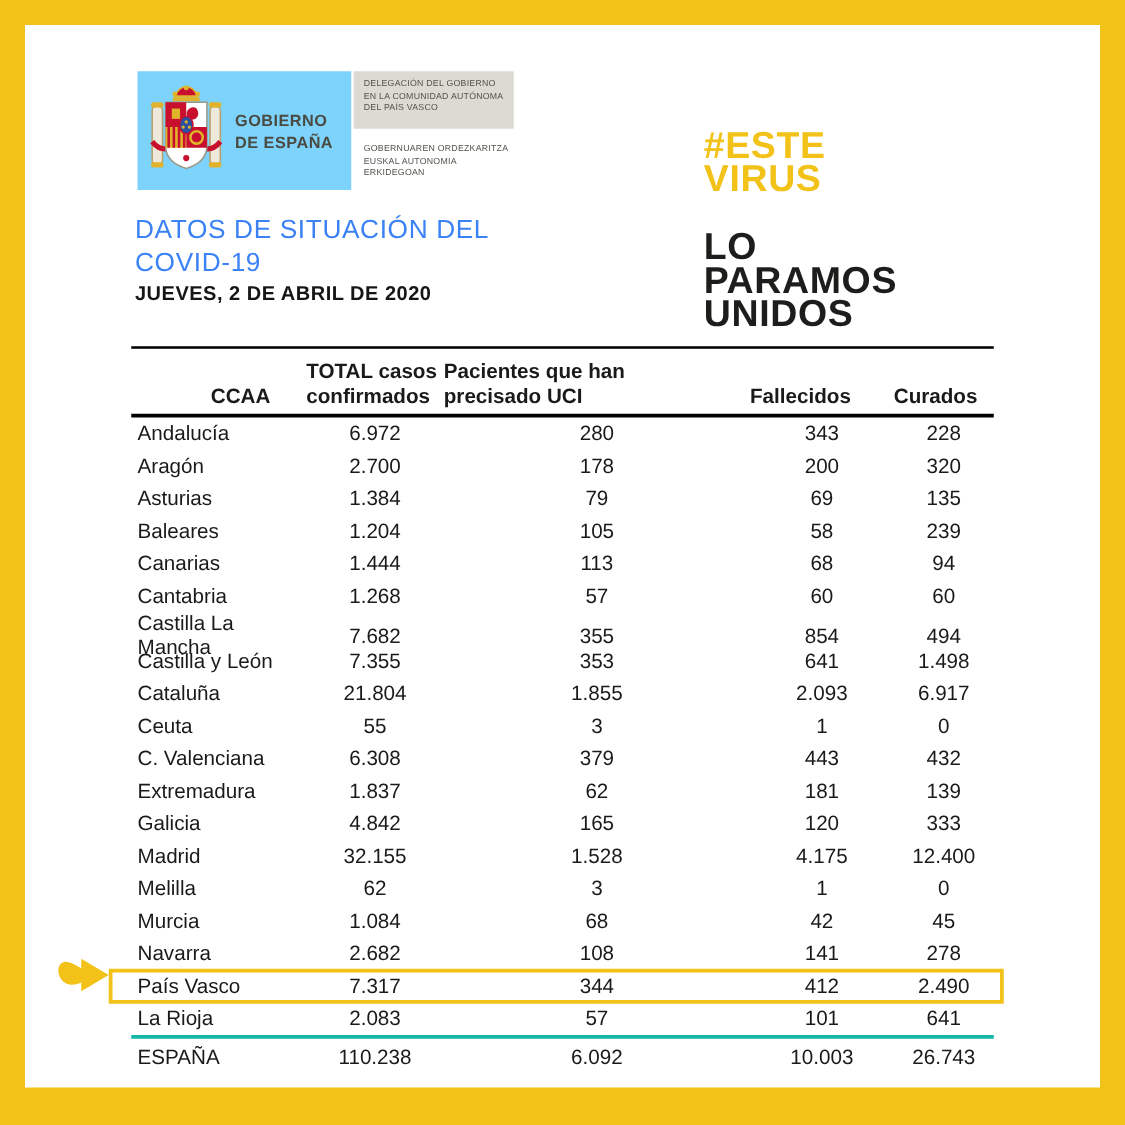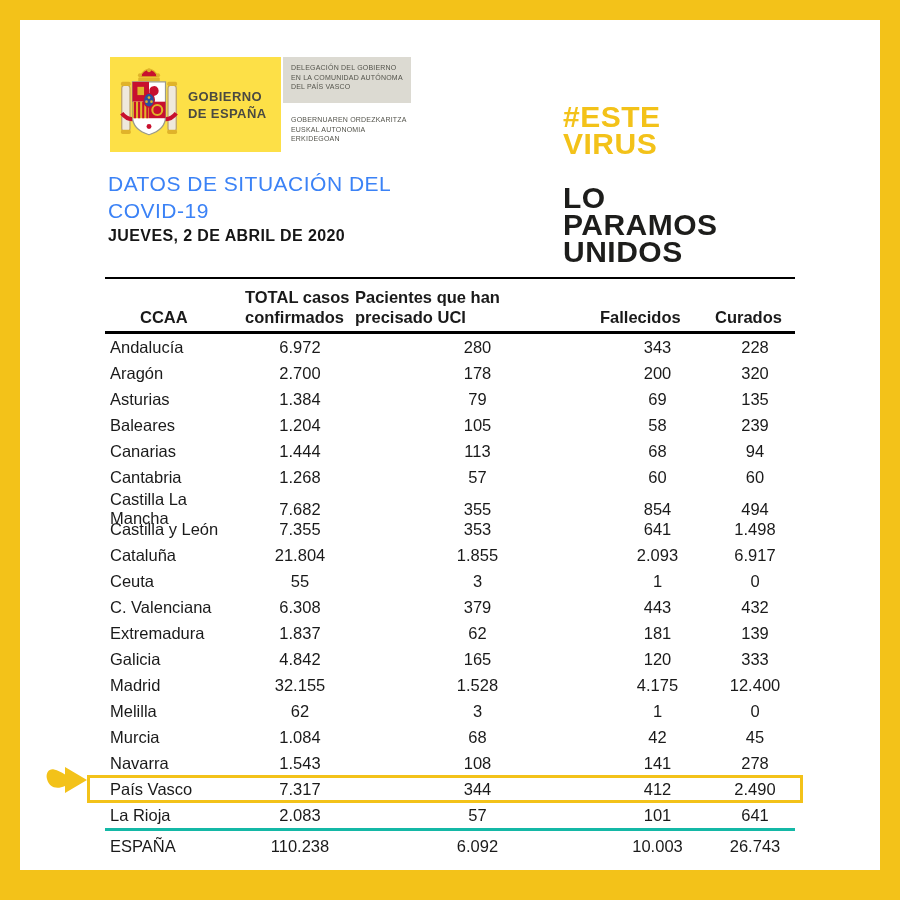--- a/index.html
+++ b/index.html
@@ -8,7 +8,7 @@
   .sheet{position:absolute;left:20px;top:20px;width:860px;height:850px;background:#ffffff;}
 
   
-  .gov-logo{position:absolute;left:90px;top:37px;width:171px;height:95px;background:#fde047;
+  .gov-logo{position:absolute;left:90px;top:37px;width:171px;height:95px;background:#7dd3fc;
     display:flex;align-items:center;}
   .coa{margin-left:10px;flex:0 0 auto;}
   .gov-text{margin-left:10px;font-size:13px;font-weight:bold;color:#4a4a42;

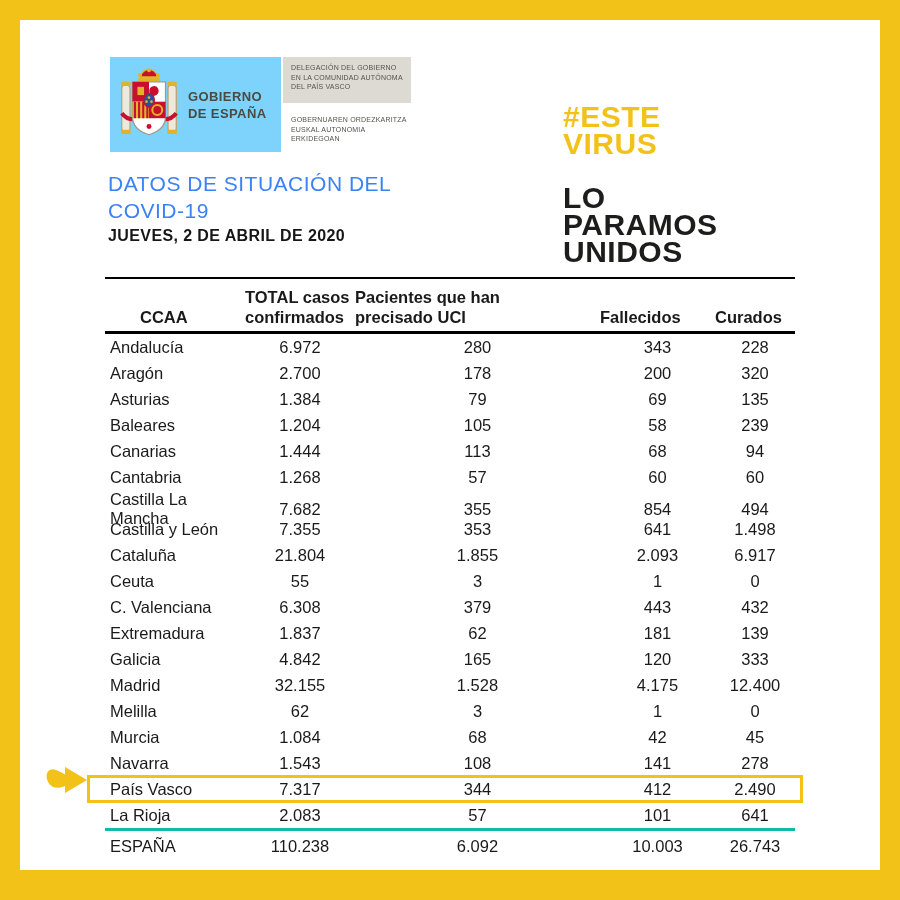--- a/index.html
+++ b/index.html
@@ -37,7 +37,7 @@
   .thead{border-top:2px solid #000;border-bottom:3px solid #000;min-height:45px;
     align-items:end;padding:3px 0 4px 0;font-weight:bold;}
   .hcell{text-align:left;white-space:pre-line;line-height:20px;}
-  .hcell.first{text-align:left;padding-left:5px;margin-left:30px;}
+  .hcell.first{text-align:center;padding-left:5px;margin-left:30px;}
   .trow{height:26px;align-items:center;position:relative;}
   .c{text-align:center;}
   .c0{text-align:left;padding-left:5px;}

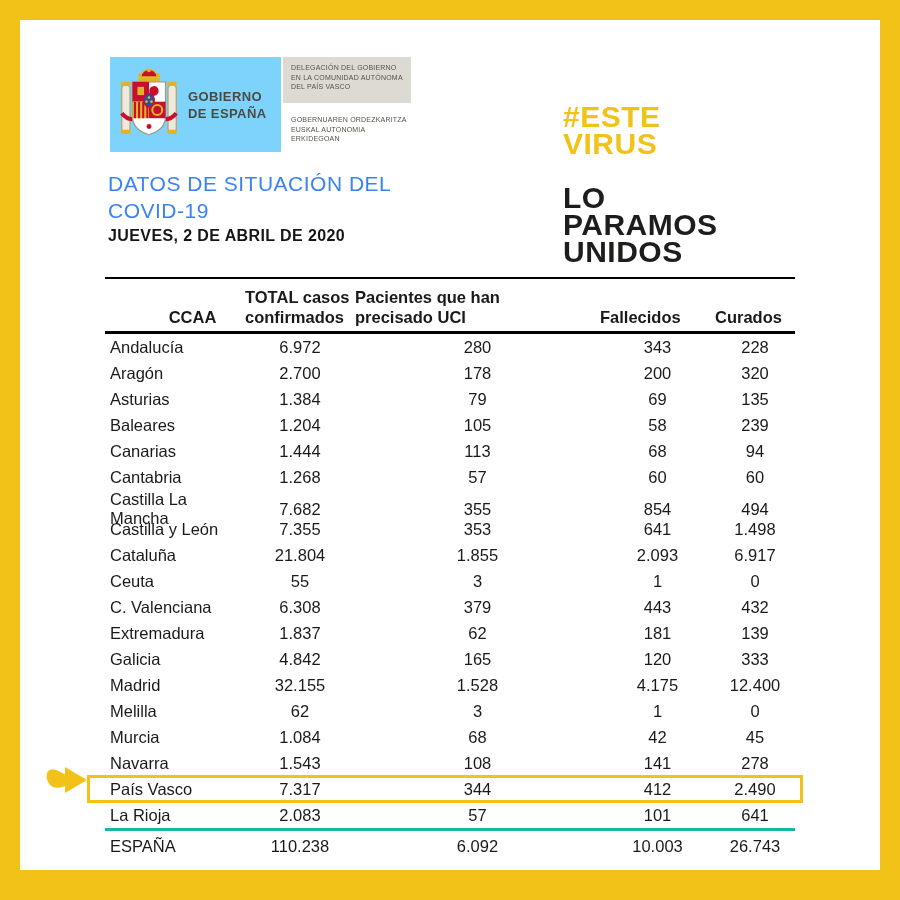--- a/index.html
+++ b/index.html
@@ -237,7 +237,7 @@
           </div>
           <div class="grid trow">
             <div class="c c0">Navarra</div>
-            <div class="c c1">1.543</div>
+            <div class="c c1">2.682</div>
             <div class="c c2">108</div>
             <div class="c c3">141</div>
             <div class="c c4">278</div>

